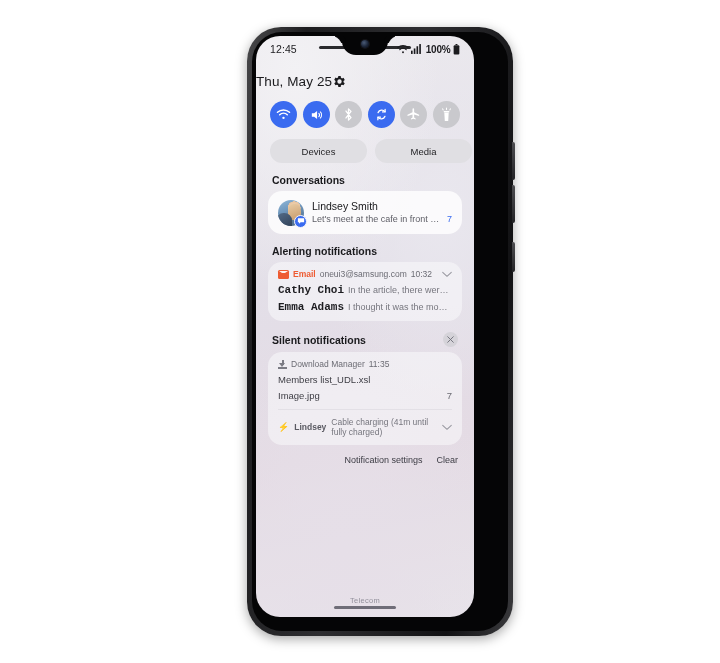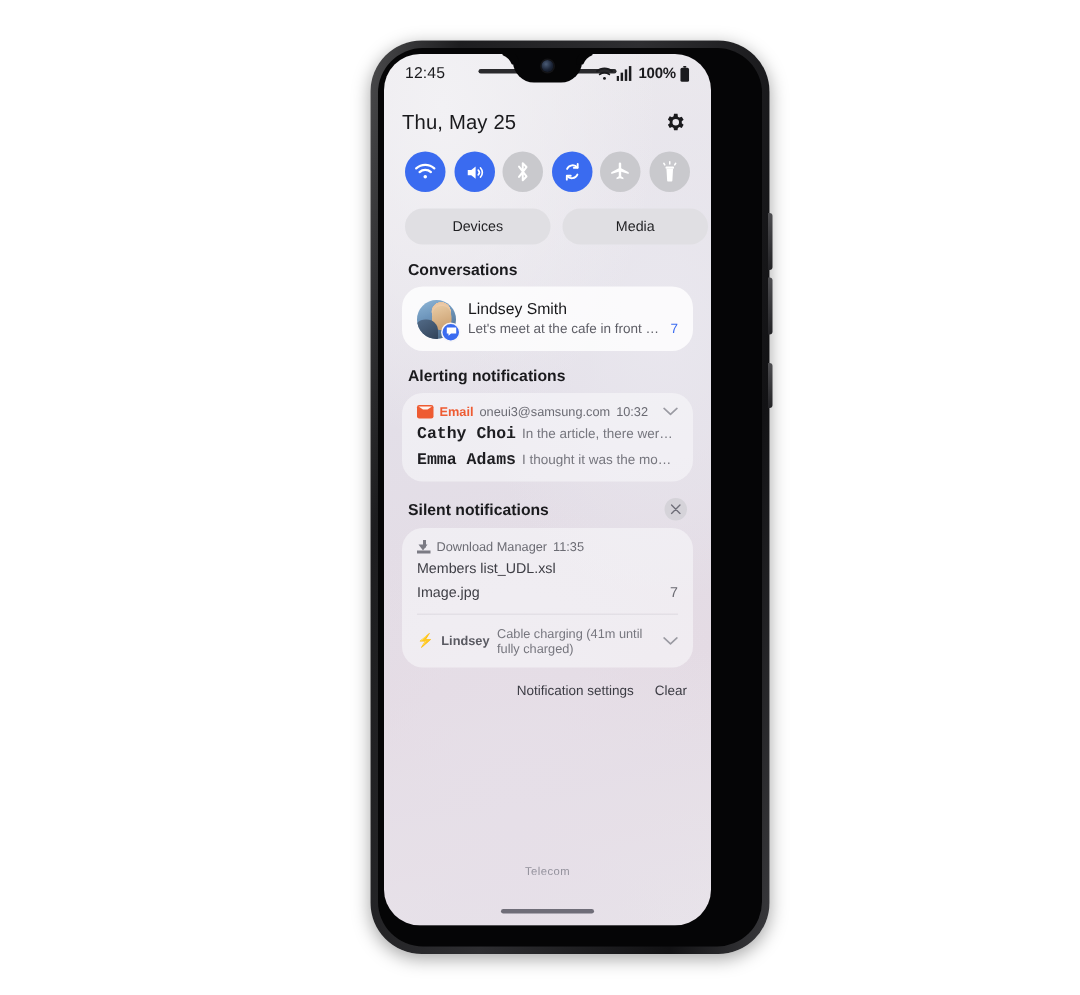--- a/index.html
+++ b/index.html
@@ -94,8 +94,8 @@
 
   
   #date-row {
-    display:flex; align-items:center; justify-content:space-between;
-    padding:12px 16px 10px 12px;
+    display:flex; align-items:center; 
+    padding:12px 16px 10px 0;
   }
   #date-text { font-size:13.5px; color:#1a1a1d; letter-spacing:.1px; }
 

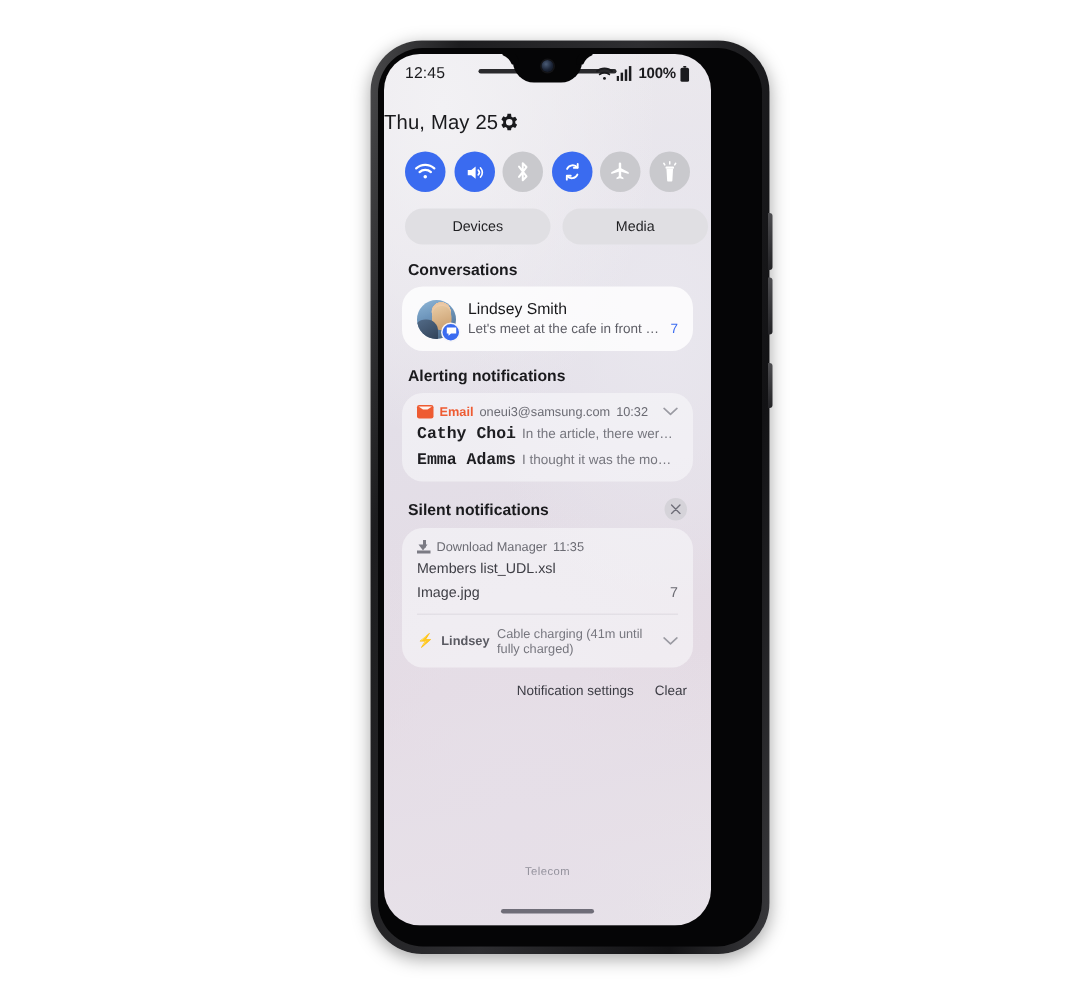--- a/index.html
+++ b/index.html
@@ -240,7 +240,7 @@
 
   
   #carrier {
-    position:absolute; left:0; right:0; bottom:32px;
+    position:absolute; left:0; right:0; bottom:12px;
     text-align:center; font-size:7.5px; color:#93919c; letter-spacing:.3px;
   }
   #home-indicator {

